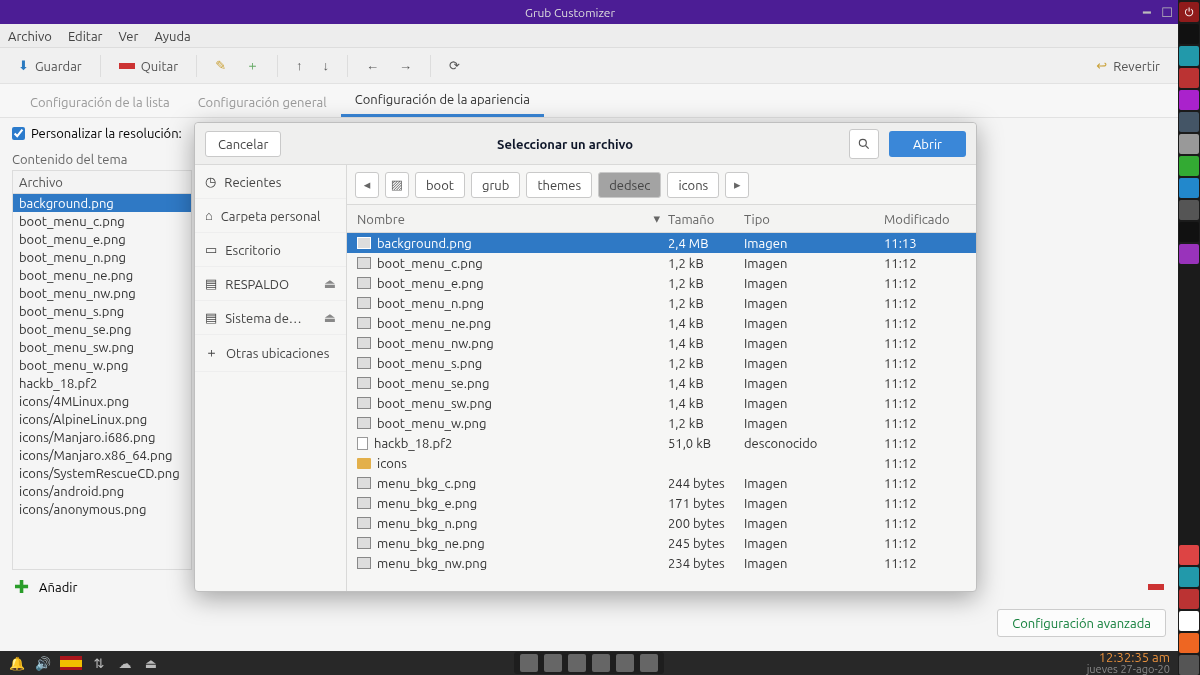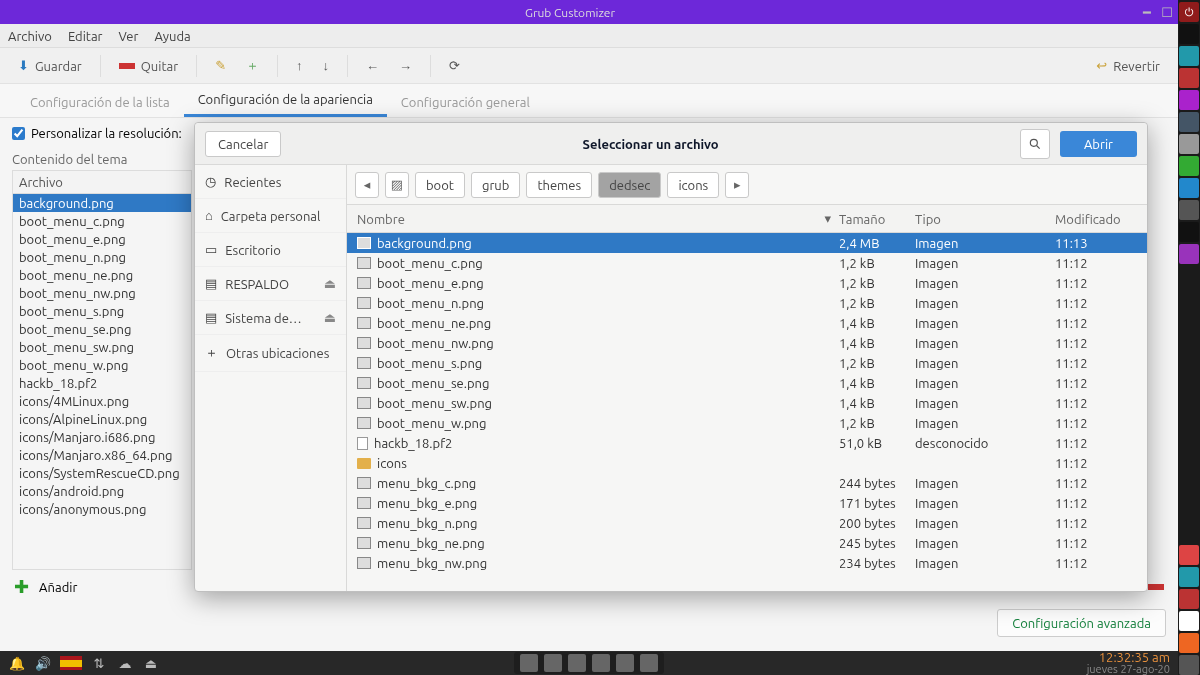--- a/index.html
+++ b/index.html
@@ -6,7 +6,7 @@
 body { width: 1200px; height: 675px; background: #2c2c2c; overflow: hidden; position: relative; }
 
 
-.titlebar { height: 24px; background: #6d28d9; color: #ccc; display: flex; align-items: center; padding: 0 6px; }
+.titlebar { height: 24px; background: #4c1d95; color: #ccc; display: flex; align-items: center; padding: 0 6px; }
 .titlebar .title { flex: 1; text-align: center; font-size: 12px; color: #ddd; }
 .titlebar .winbtn { width: 14px; height: 14px; margin-left: 6px; color: #bbb; display: flex; align-items: center; justify-content: center; cursor: default; }
 

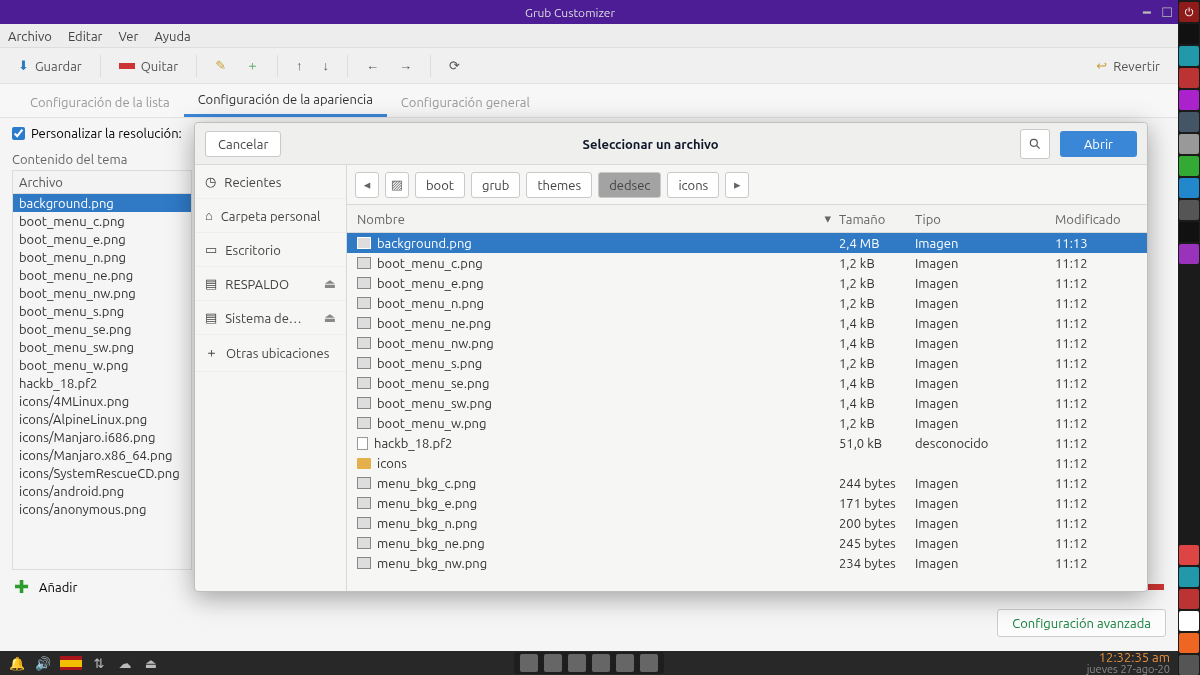--- a/index.html
+++ b/index.html
@@ -164,8 +164,8 @@
 
   <div class="tabs">
     <div class="tab">Configuración de la lista</div>
+    <div class="tab">Configuración general</div>
     <div class="tab active">Configuración de la apariencia</div>
-    <div class="tab">Configuración general</div>
   </div>
 
   <div class="content">

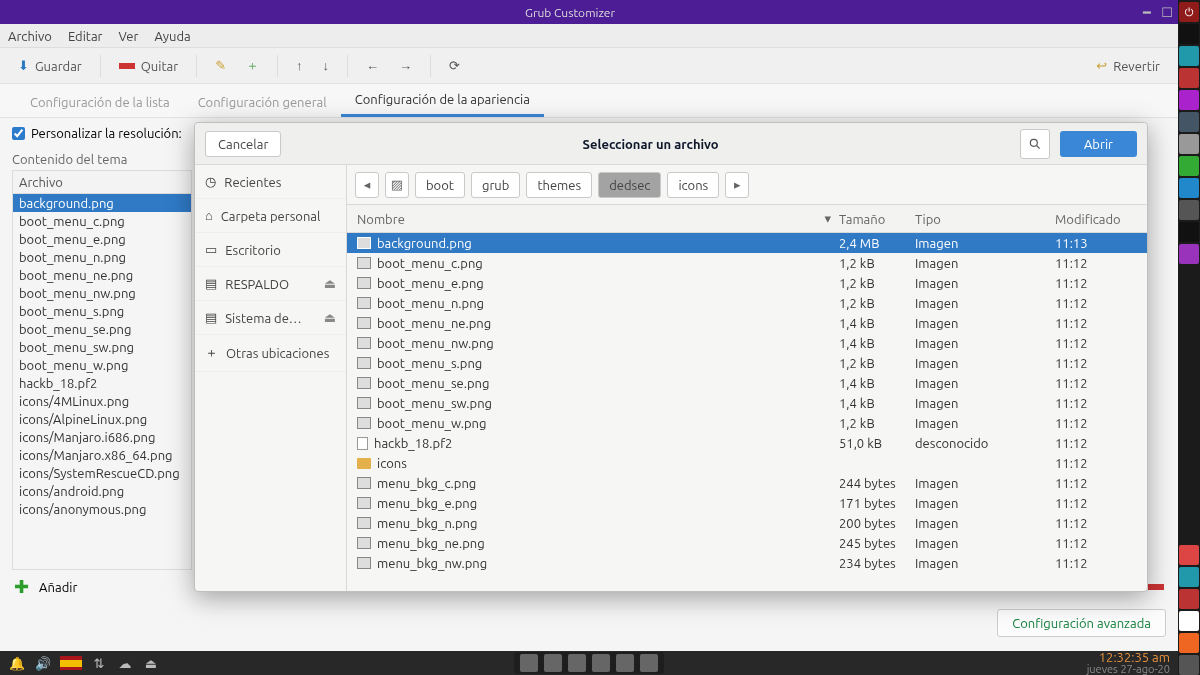--- a/index.html
+++ b/index.html
@@ -51,7 +51,7 @@
 .adv-row button{ padding:6px 14px; background:#fcfcfc; border:1px solid #ccc; border-radius:3px; color:#15803d;}
 
 
-.file-dialog { position:absolute; left:194px; top:122px; width:954px; height:470px; background:#f6f6f5; border:1px solid #bfbfbf; border-radius:4px; box-shadow:0 6px 26px rgba(0,0,0,.35); display:flex; flex-direction:column; }
+.file-dialog { position:absolute; left:194px; top:122px; width:783px; height:470px; background:#f6f6f5; border:1px solid #bfbfbf; border-radius:4px; box-shadow:0 6px 26px rgba(0,0,0,.35); display:flex; flex-direction:column; }
 .fd-header { height:42px; display:flex; align-items:center; padding:0 10px; gap:10px; background:#efefee; border-bottom:1px solid #d9d9d8; border-radius:4px 4px 0 0;}
 .fd-header .cancel{ padding:5px 12px; border:1px solid #c9c9c9; border-radius:3px; background:#fff; color:#444;}
 .fd-header .title{ flex:1; text-align:center; font-weight:600; color:#0f172a;}

